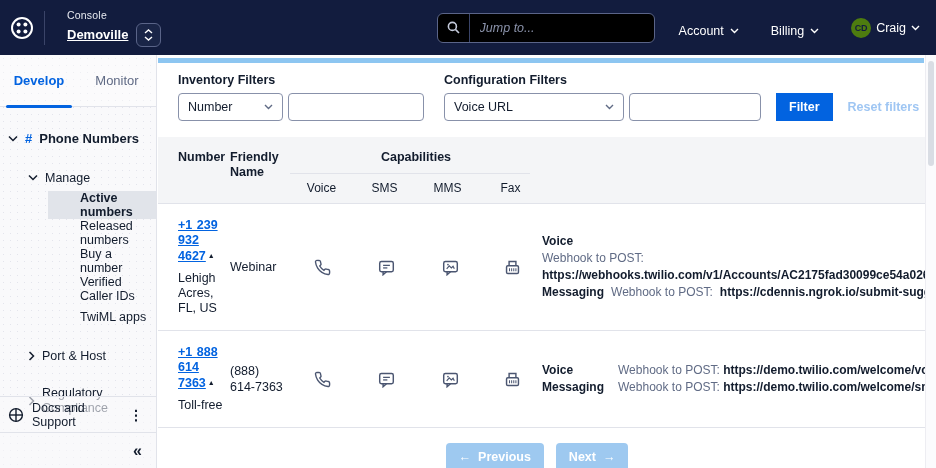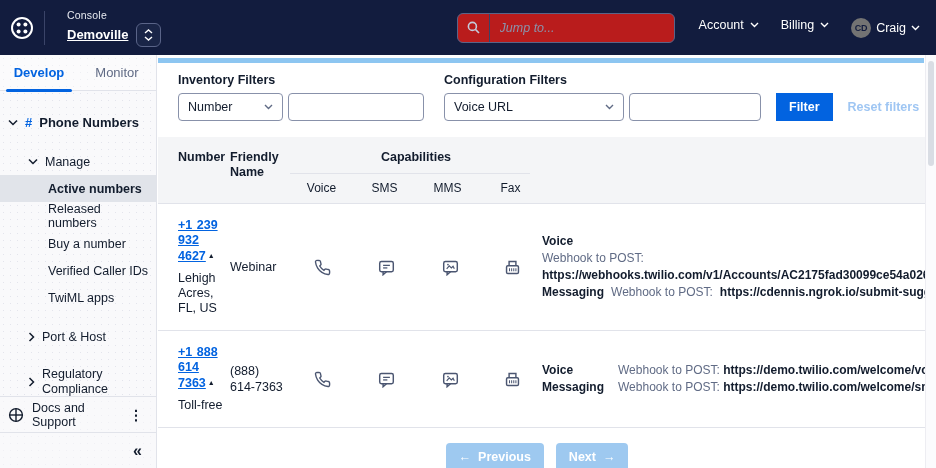--- a/index.html
+++ b/index.html
@@ -14,7 +14,7 @@
   .account-row { display:flex; align-items:center; gap:8px; margin-top:2px; }
   .account-name { font-size:13px; font-weight:bold; color:#fff; text-decoration:underline; cursor:pointer; }
   .stepper-btn { width:25px; height:24px; border:1px solid #5a6488; border-radius:6px; background:#1a2547; display:flex; align-items:center; justify-content:center; cursor:pointer; }
-  .search-box { margin-left:auto; width:218px; height:30px; border:1px solid #5a6488; border-radius:6px; background:#b91c1c; display:flex; align-items:flex-start; overflow:hidden; }
+  .search-box { margin-left:auto; width:218px; height:30px; border:1px solid #5a6488; border-radius:6px; background:#000000; display:flex; align-items:flex-start; overflow:hidden; }
   .search-icon-cell { width:32px; height:100%; display:flex; align-items:center; justify-content:center; border-right:1px solid #3a4468; }
   .search-input { flex:1; height:100%; background:transparent; border:none; outline:none; color:#cdd3e2; font-style:italic; font-size:12.5px; padding:0 10px; font-family:"Liberation Sans", sans-serif; }
   .search-input::placeholder { color:#8b93ab; font-style:italic; }

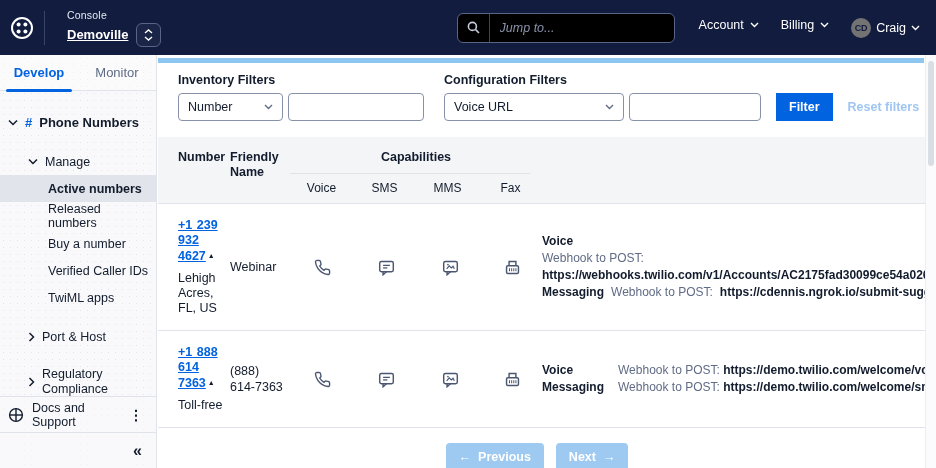--- a/index.html
+++ b/index.html
@@ -18,7 +18,7 @@
   .search-icon-cell { width:32px; height:100%; display:flex; align-items:center; justify-content:center; border-right:1px solid #3a4468; }
   .search-input { flex:1; height:100%; background:transparent; border:none; outline:none; color:#cdd3e2; font-style:italic; font-size:12.5px; padding:0 10px; font-family:"Liberation Sans", sans-serif; }
   .search-input::placeholder { color:#8b93ab; font-style:italic; }
-  .nav-right { display:flex; align-items:flex-start; gap:22px; margin-left:24px; margin-right:16px; }
+  .nav-right { display:flex; align-items:flex-end; gap:32px; margin-left:24px; margin-right:16px; }
   .nav-menu { display:flex; align-items:center; gap:6px; color:#fff; font-size:12.5px; cursor:pointer; white-space:nowrap; }
   .avatar { width:20px; height:20px; border-radius:50%; background:#737373; color:#121c3e; font-size:9px; font-weight:bold; display:flex; align-items:center; justify-content:center; }
   .user-menu { gap:5px; }

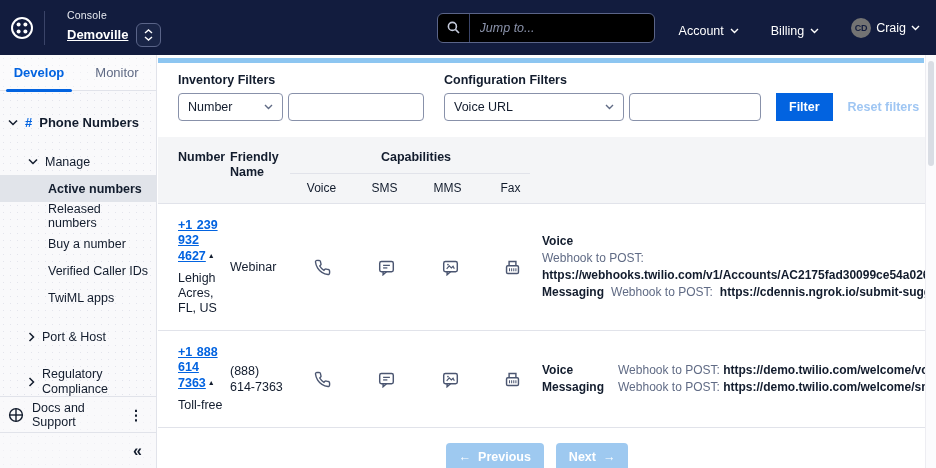--- a/index.html
+++ b/index.html
@@ -20,7 +20,7 @@
   .search-input::placeholder { color:#8b93ab; font-style:italic; }
   .nav-right { display:flex; align-items:flex-end; gap:32px; margin-left:24px; margin-right:16px; }
   .nav-menu { display:flex; align-items:center; gap:6px; color:#fff; font-size:12.5px; cursor:pointer; white-space:nowrap; }
-  .avatar { width:20px; height:20px; border-radius:50%; background:#737373; color:#121c3e; font-size:9px; font-weight:bold; display:flex; align-items:center; justify-content:center; }
+  .avatar { width:20px; height:20px; border-radius:50%; background:#4d7c0f; color:#121c3e; font-size:9px; font-weight:bold; display:flex; align-items:center; justify-content:center; }
   .user-menu { gap:5px; }
 
   

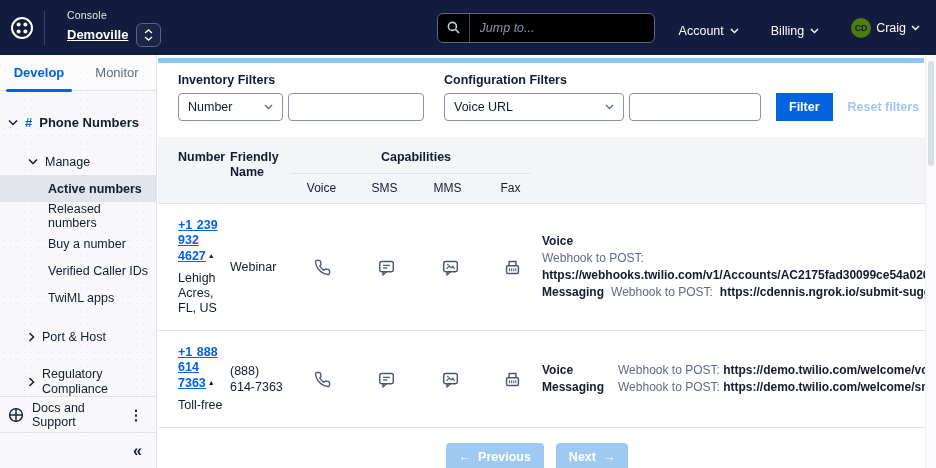--- a/index.html
+++ b/index.html
@@ -27,7 +27,7 @@
   .sidebar { position:absolute; top:55px; left:0; width:157px; bottom:0; background:#f9f9fb;
              background-image:radial-gradient(#e3e4ec 0.9px, transparent 0.9px); background-size:7px 7px;
              border-right:1px solid #e1e3ea; }
-  .side-tabs { display:flex; height:36px; border-bottom:1px solid #e1e3ea; background:rgba(255,255,255,.4); }
+  .side-tabs { display:flex; height:52px; border-bottom:1px solid #e1e3ea; background:rgba(255,255,255,.4); }
   .side-tab { flex:1; display:flex; align-items:center; justify-content:center; font-size:13px; color:#606b85; cursor:pointer; position:relative; }
   .side-tab.active { color:#0263e0; font-weight:bold; }
   .side-tab.active::after { content:""; position:absolute; left:6px; right:6px; bottom:-2px; height:3px; background:#0263e0; border-radius:2px; }

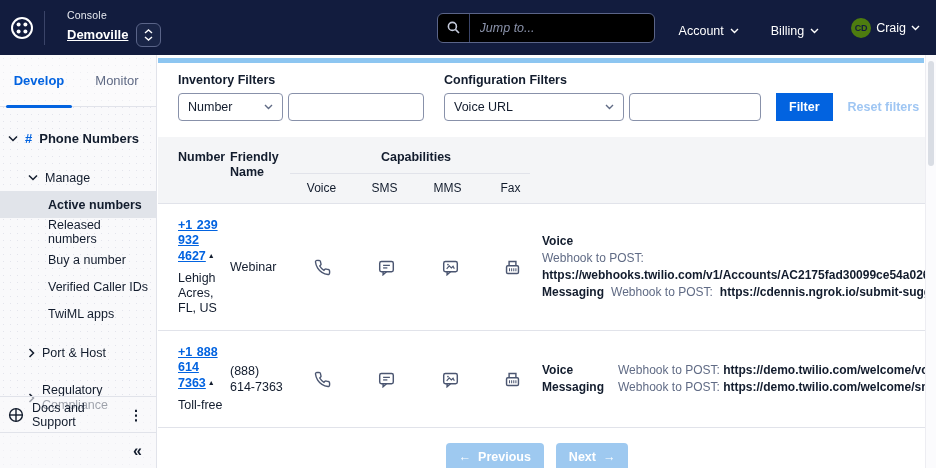--- a/index.html
+++ b/index.html
@@ -35,7 +35,7 @@
   .tree-item { display:flex; align-items:center; gap:7px; min-height:27px; font-size:12.5px; color:#121c2d; cursor:pointer; padding-right:6px; }
   .ti-root { padding-left:8px; font-weight:bold; font-size:13px; }
   .ti-l2 { padding-left:28px;margin-top:12px; }
-  .ti-leaf { padding-left:48px; }
+  .ti-leaf { padding-left:32px;margin-left:48px; }
   .ti-selected { background:#e1e4ea; font-weight:bold; }
   .hash-icon { color:#0263e0; font-weight:bold; font-size:13px; }
   .caret svg { display:block; }

